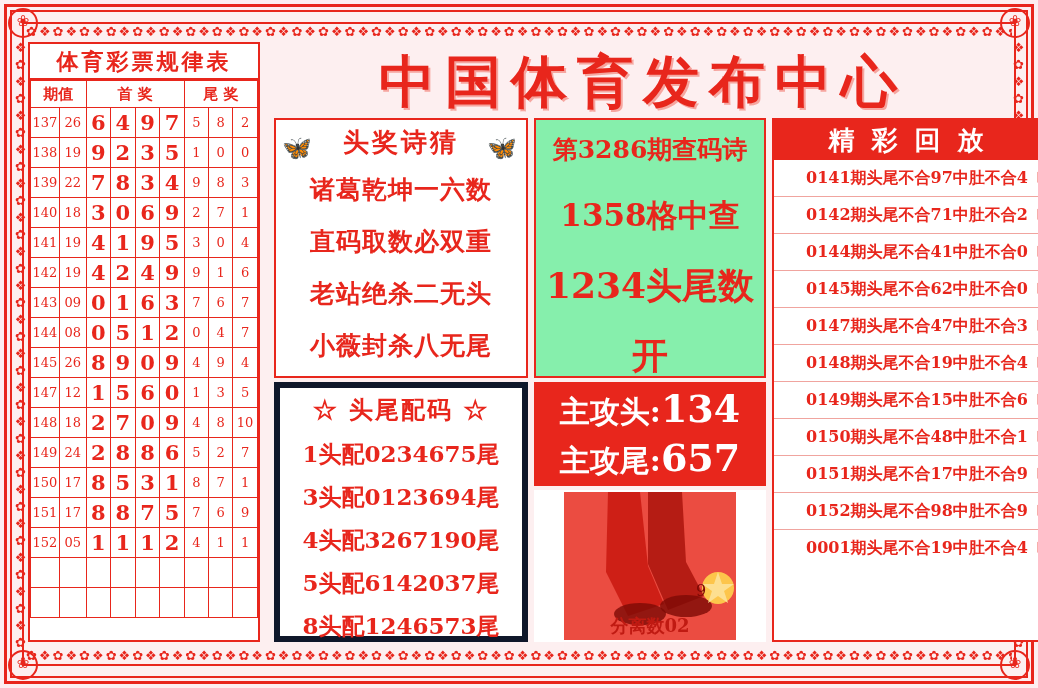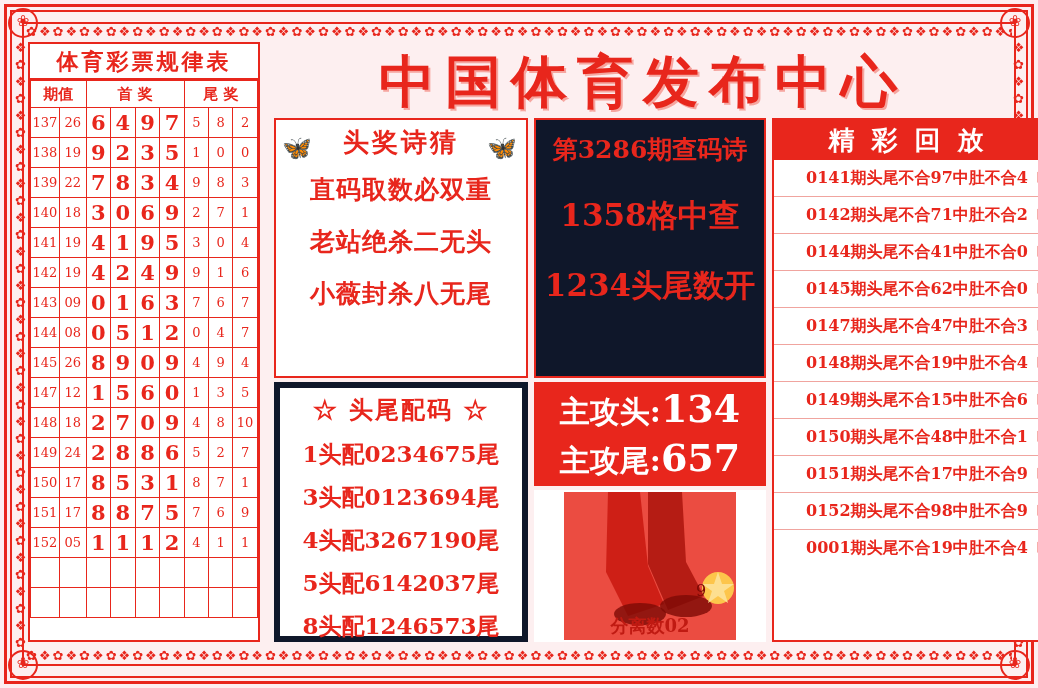--- a/index.html
+++ b/index.html
@@ -109,7 +109,7 @@
   
   .mid-top{
     position:absolute;left:506px;top:76px;width:232px;height:260px;
-    border:2px solid #e8261c;box-sizing:border-box;background:#0f172a;
+    border:2px solid #e8261c;box-sizing:border-box;background:#86efac;
   }
   .mid-top .ml{
     text-align:center;color:#e8261c;font-weight:bold;

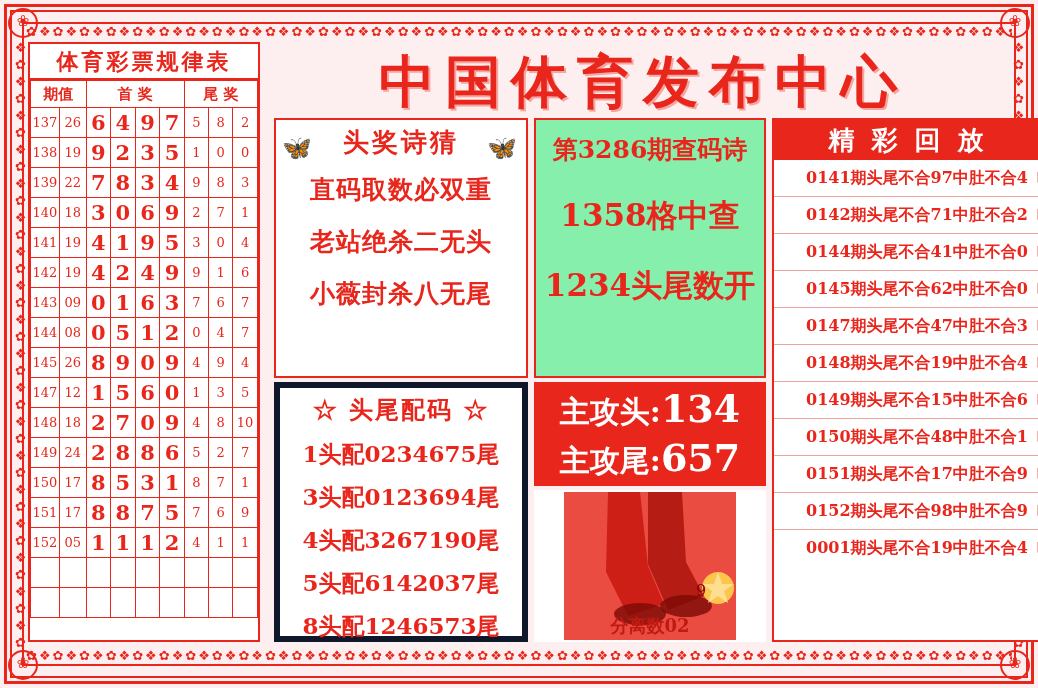--- a/index.html
+++ b/index.html
@@ -397,6 +397,7 @@
         <span>头奖诗猜</span>
         <span class="deco r">🦋</span>
       </div>
+      <div class="poem-line">诸葛乾坤一六数</div>
       <div class="poem-line">直码取数必双重</div>
       <div class="poem-line">老站绝杀二无头</div>
       <div class="poem-line">小薇封杀八无尾</div>

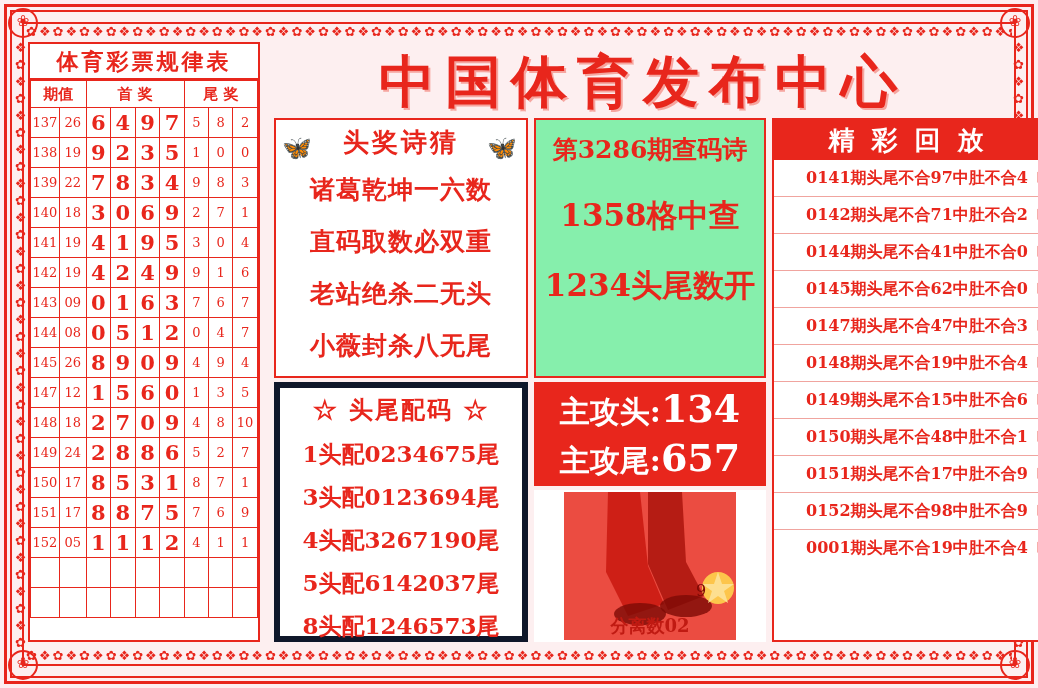--- a/index.html
+++ b/index.html
@@ -117,7 +117,7 @@
   }
   .ml1{font-size:25px;line-height:60px;height:60px;}
   .ml2{font-size:31px;line-height:70px;height:70px;}
-  .ml3{font-size:31px;line-height:70px;height:70px;}
+  .ml3{font-size:36px;line-height:70px;height:70px;}
 
   .attack{
     position:absolute;left:506px;top:340px;width:232px;height:104px;

